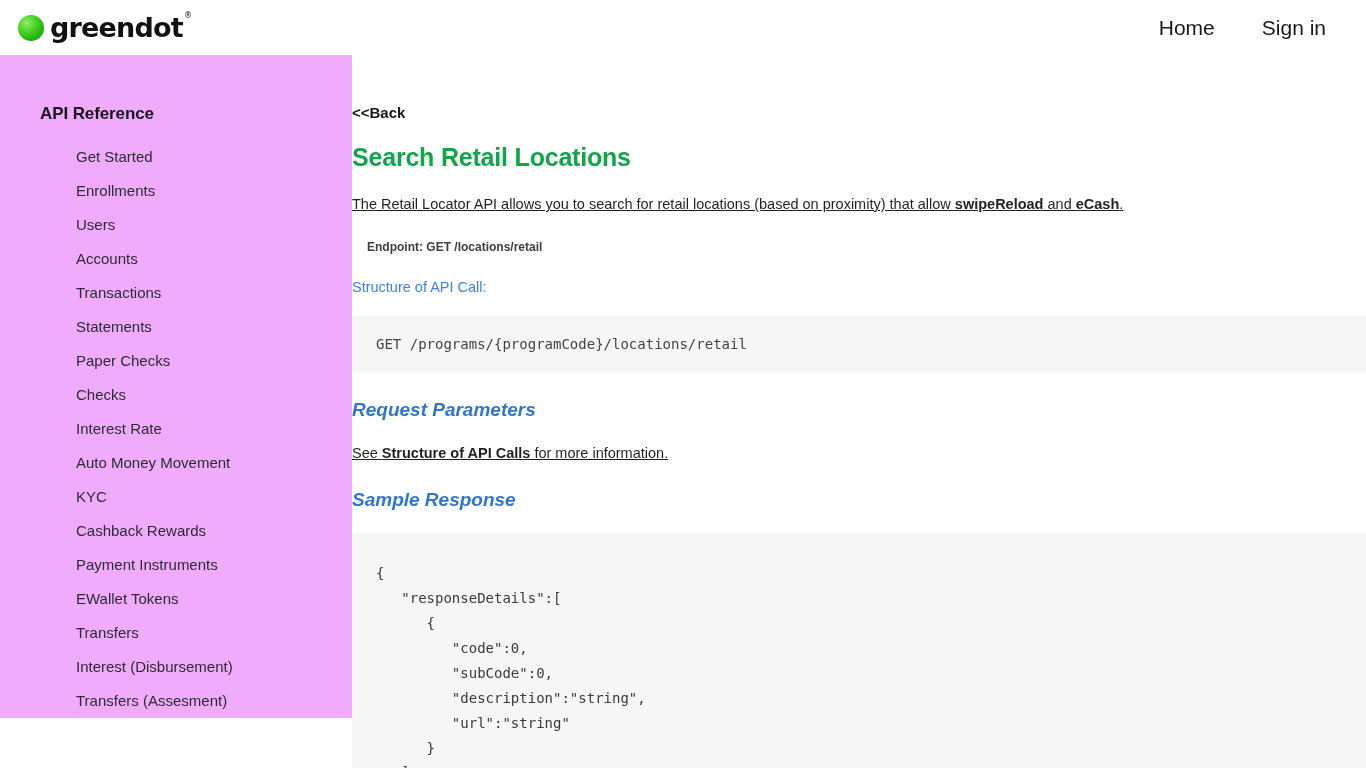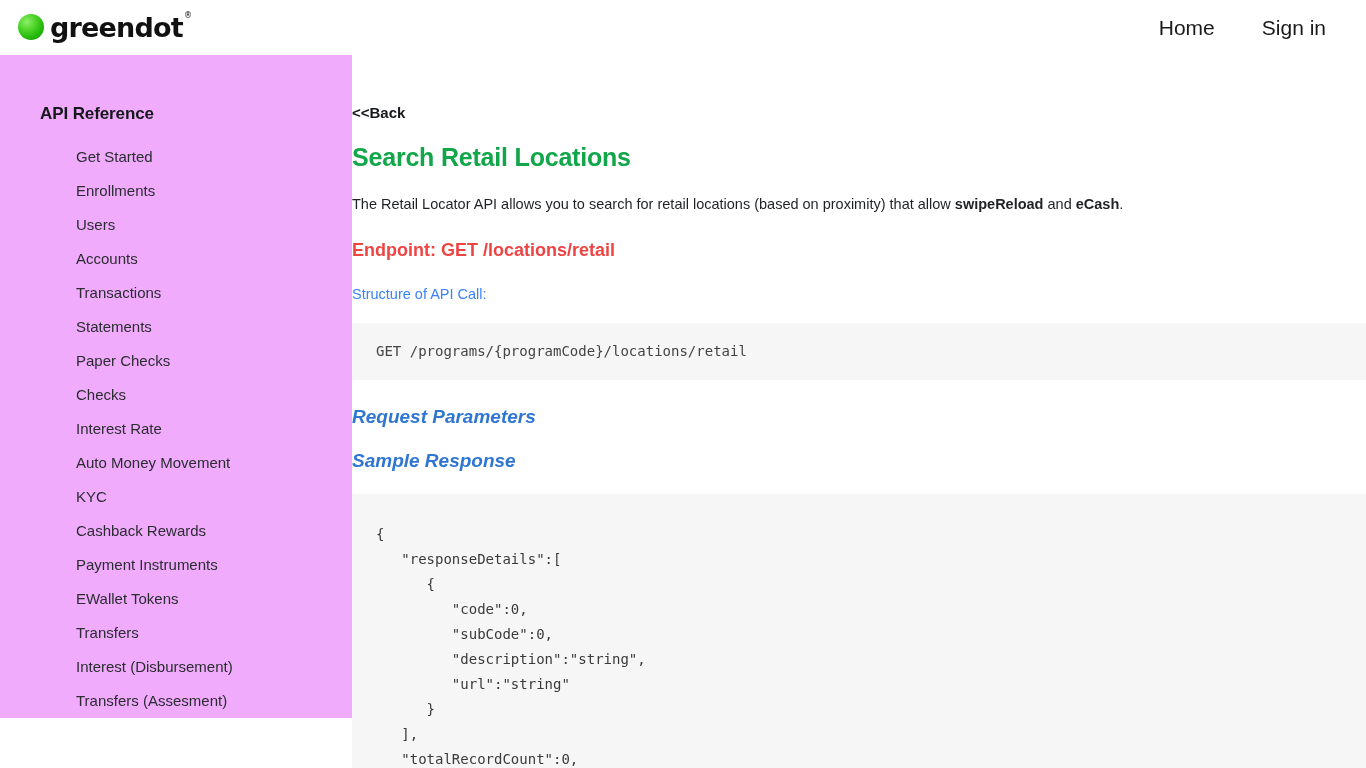--- a/index.html
+++ b/index.html
@@ -25,6 +25,7 @@
   }
   .brand {
     display: flex;
+    align-items: center;
     margin-left: 18px;
     text-decoration: none;
   }

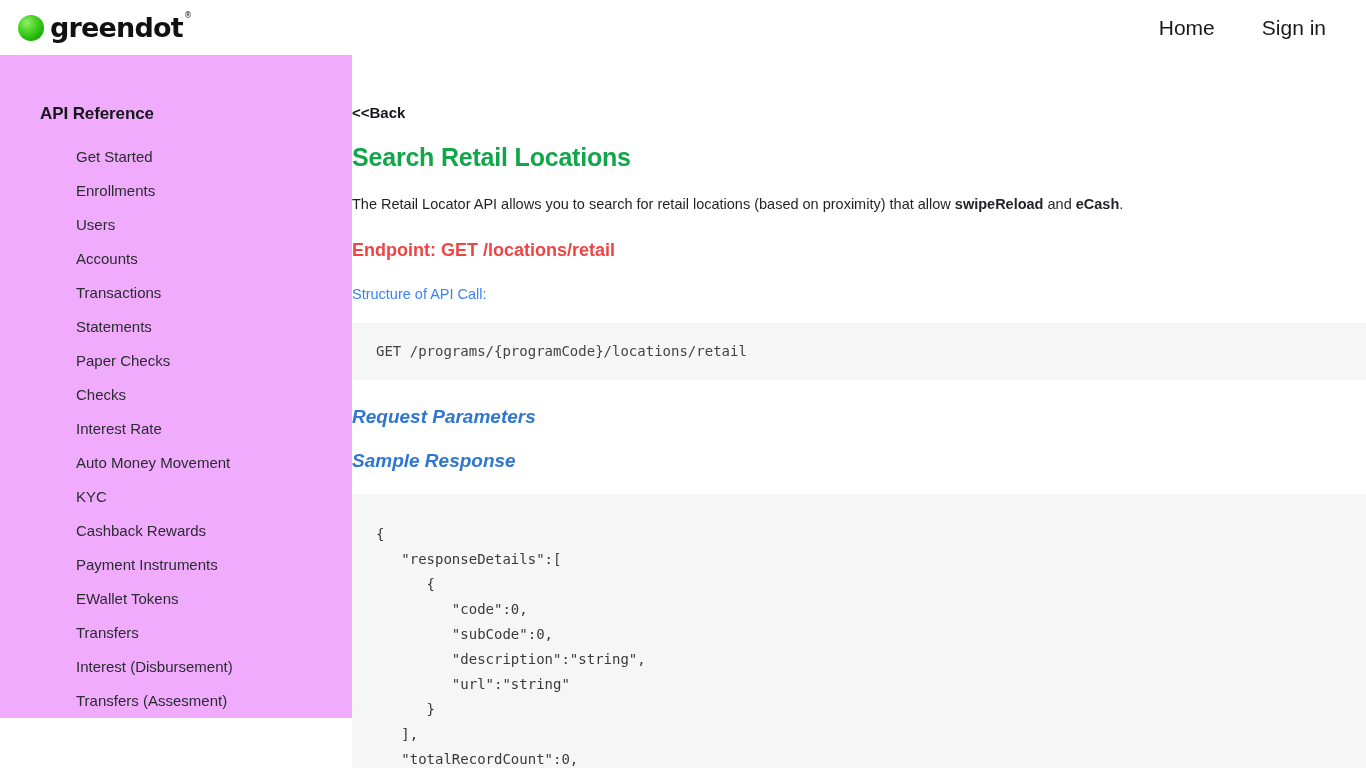--- a/index.html
+++ b/index.html
@@ -131,6 +131,7 @@
     line-height: 1.5;
     color: #1f2124;
     margin: 0 0 24px 0;
+    text-decoration: underline;
   }
   .para b { font-weight: 700; }
   .sub-head {

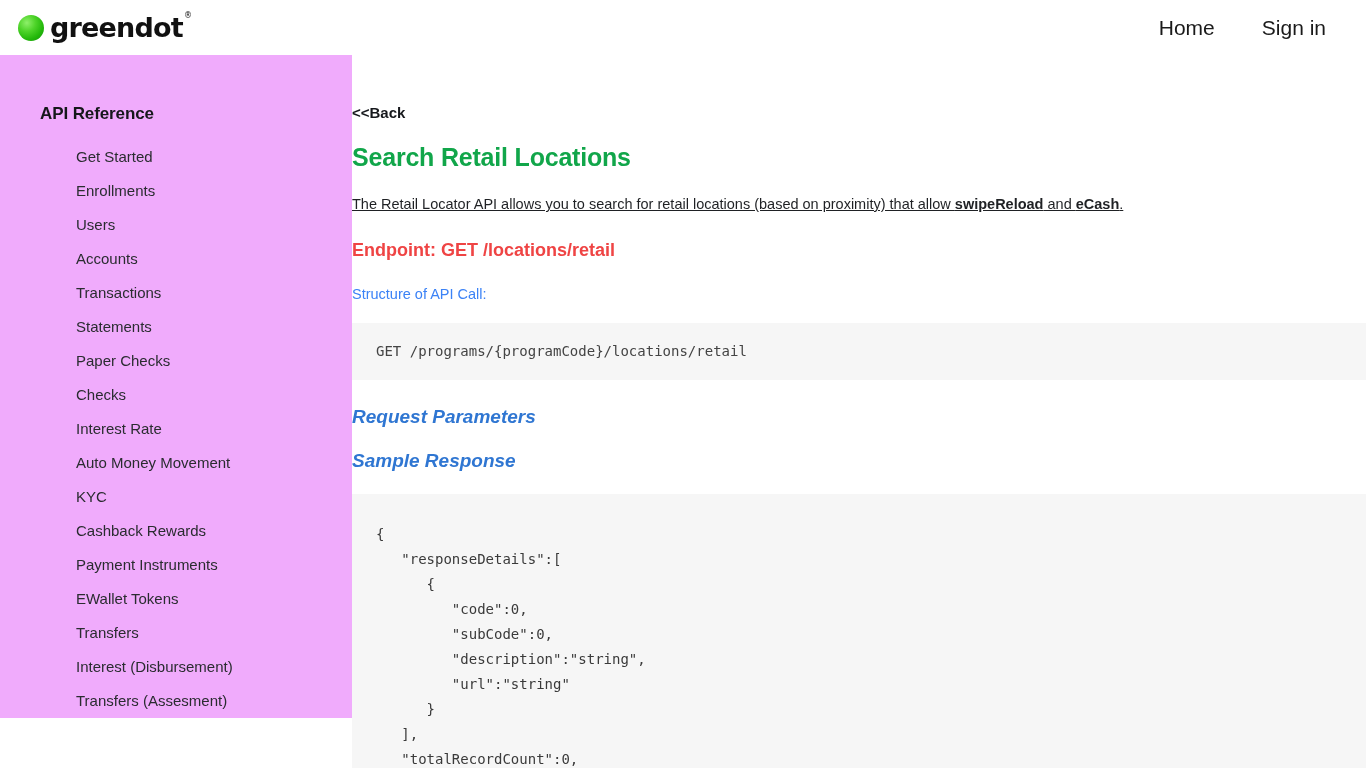--- a/index.html
+++ b/index.html
@@ -135,10 +135,10 @@
   }
   .para b { font-weight: 700; }
   .sub-head {
-    font-size: 18px;
-    font-weight: 700;
-    color: #ef4444;
-    margin: 0 0 25px 0;
+    font-size: 12px;
+    font-weight: 700;
+    color: #404040;
+    margin: 0 0 25px 15px;
   }
   .label-line {
     font-size: 14.5px;

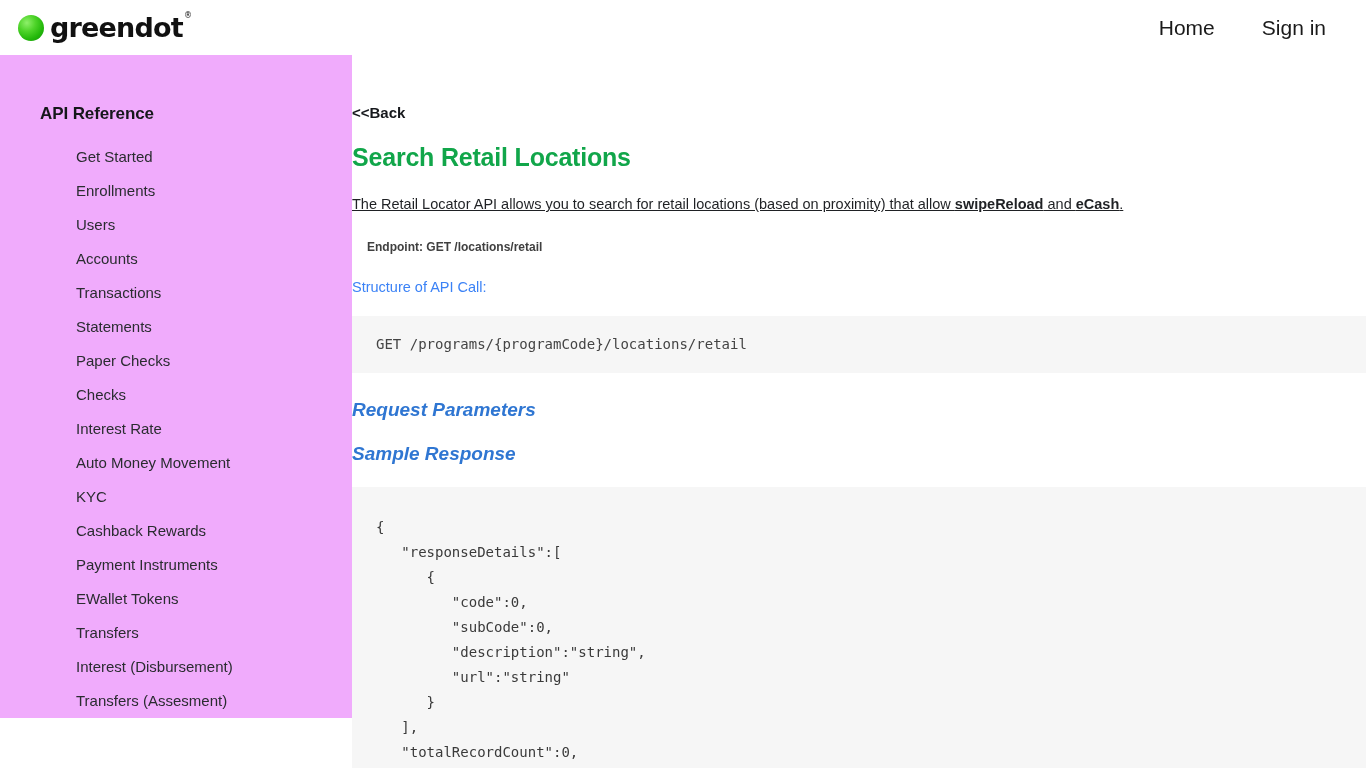--- a/index.html
+++ b/index.html
@@ -226,6 +226,7 @@
 
     <h3 class="section-head">Request Parameters</h3>
 
+    <p class="para"><span>See </span><b>Structure of API Calls</b><span> for more information.</span></p>
 
     <h3 class="section-head">Sample Response</h3>
 

